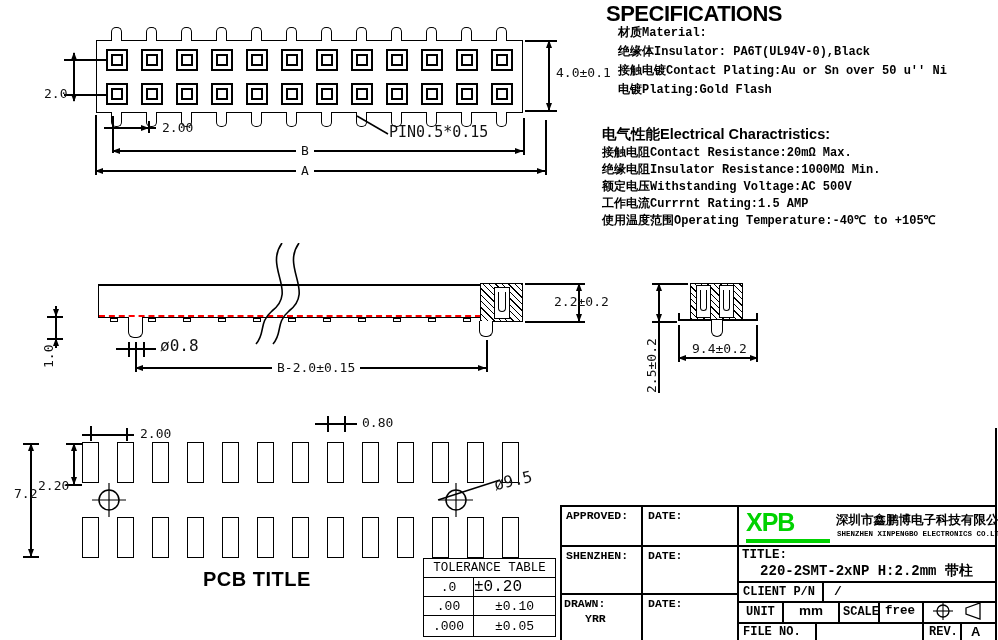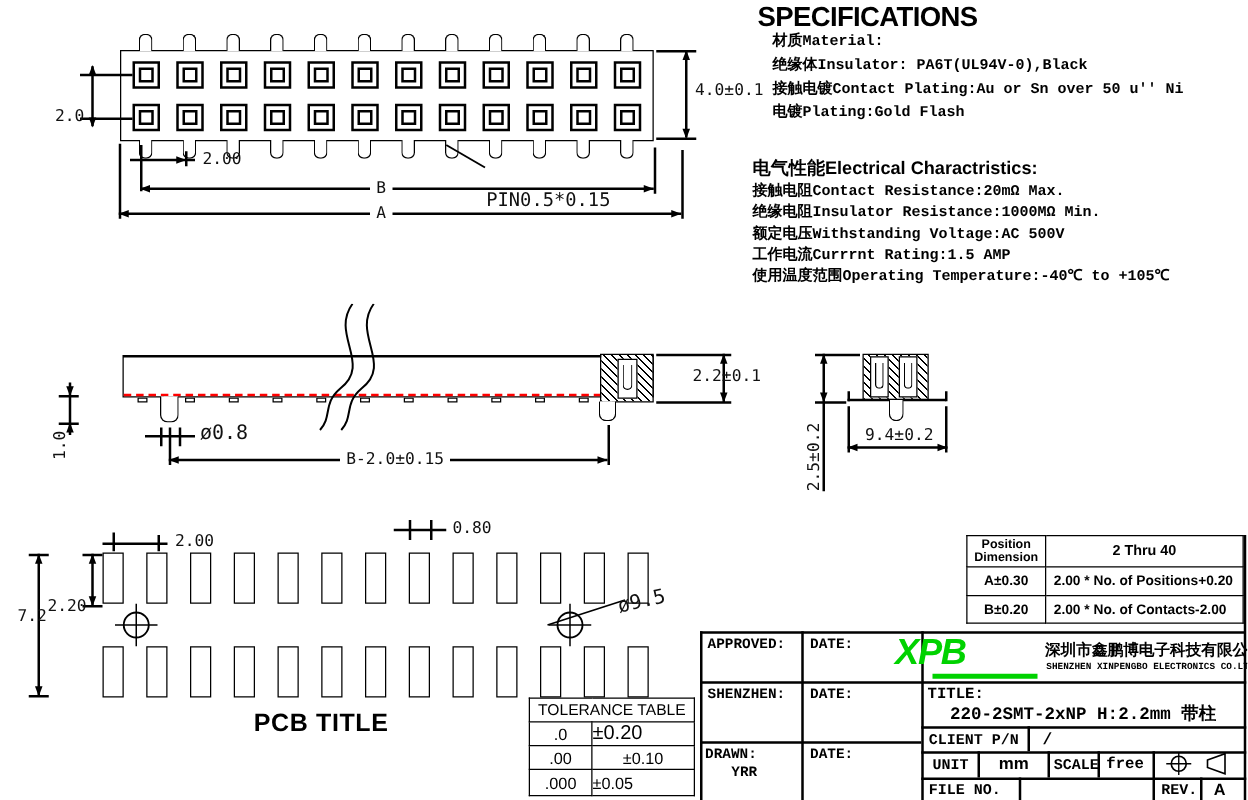--- a/index.html
+++ b/index.html
@@ -156,7 +156,7 @@
     <svg style="position:absolute;left:350px;top:112px;" width="45" height="26">
       <line x1="7" y1="4" x2="38" y2="22" stroke="#000" stroke-width="1.5"></line>
     </svg>
-    <div class="dim" style="left:389px;top:126px;font-size:15px;margin-top:28px;">PIN0.5*0.15</div>
+    <div class="dim" style="left:389px;top:126px;font-size:15px;">PIN0.5*0.15</div>
 
     <div class="vl" style="left:523px;top:118px;height:37px;"></div>
     <div class="hl" style="left:112px;top:150px;width:411px;"></div>

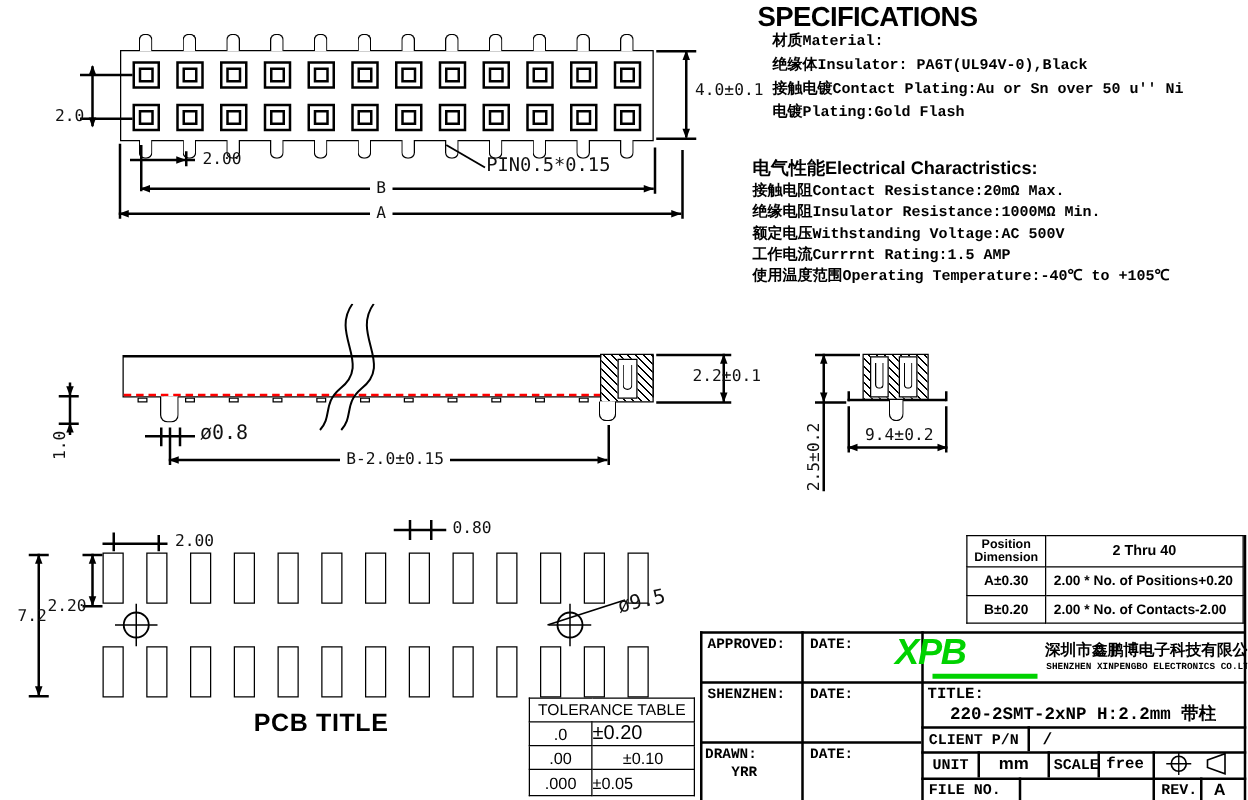--- a/index.html
+++ b/index.html
@@ -225,7 +225,7 @@
     <div class="vl" style="left:578px;top:283px;height:39px;"></div>
     <div class="arw up" style="left:576px;top:283px;"></div>
     <div class="arw dn" style="left:576px;top:314px;"></div>
-    <div class="dim" style="left:554px;top:295px;">2.2±0.1</div>
+    <div class="dim" style="left:554px;top:295px;">2.2±0.2</div>
   </div>
 
   <div>

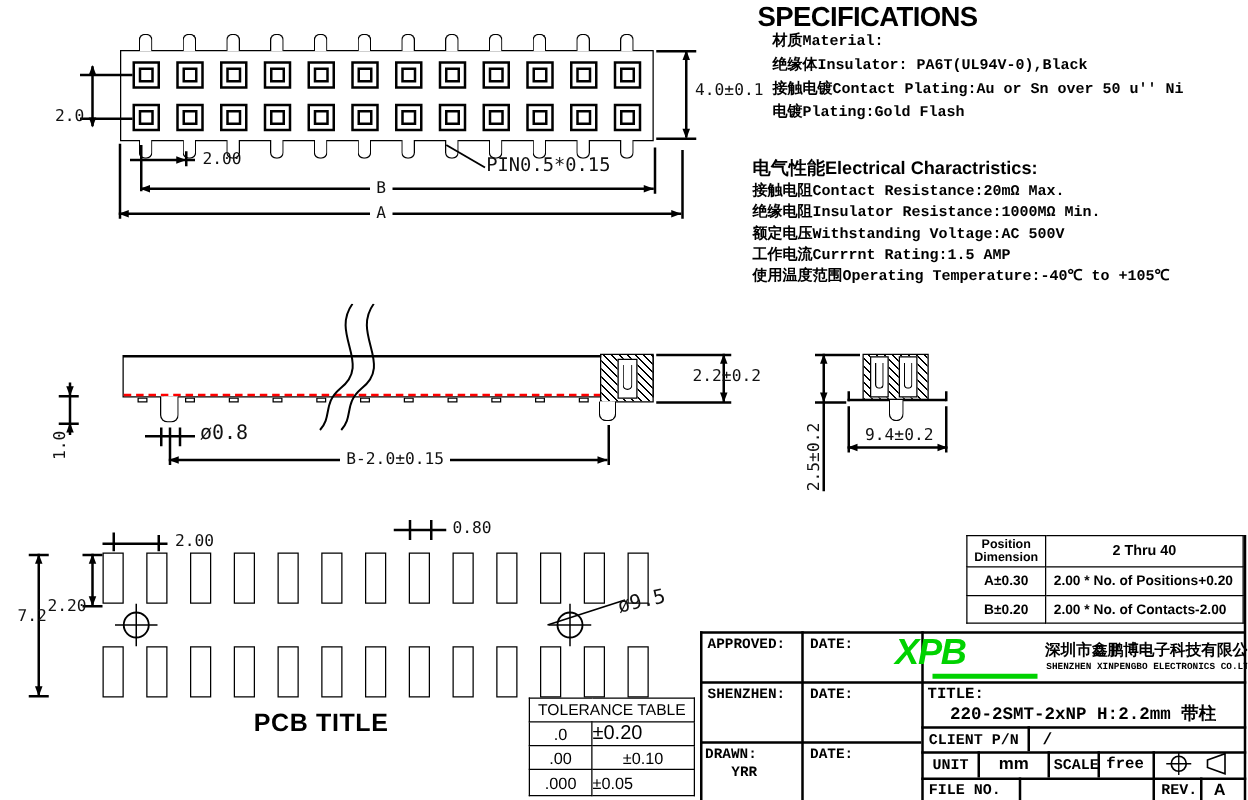--- a/index.html
+++ b/index.html
@@ -329,25 +329,6 @@
     <div id="pcb-label">PCB TITLE</div>
   </div>
 
-  <table class="tb tt" style="left:773px;top:428px;width:222px;">
-    <tbody>
-        <tr style="height:25px;">
-      <td style="width:62px;text-align:center;font-size:10px;line-height:11px;">
-        <div>Position</div>
-        <div>Dimension</div>
-      </td>
-      <td style="text-align:center;font-size:11.5px;">2 Thru 40</td>
-    </tr>
-    <tr style="height:23px;">
-      <td style="text-align:center;font-size:11px;">A±0.30</td>
-      <td style="font-size:11px;padding-left:6px;">2.00 * No. of Positions+0.20</td>
-    </tr>
-    <tr style="height:22px;">
-      <td style="text-align:center;font-size:11px;">B±0.20</td>
-      <td style="font-size:11px;padding-left:6px;">2.00 * No. of Contacts-2.00</td>
-    </tr>
-  </tbody>
-    </table>
 
   <table class="tb" style="left:423px;top:558px;width:133px;font-family:Liberation Sans, sans-serif;">
     <tbody>

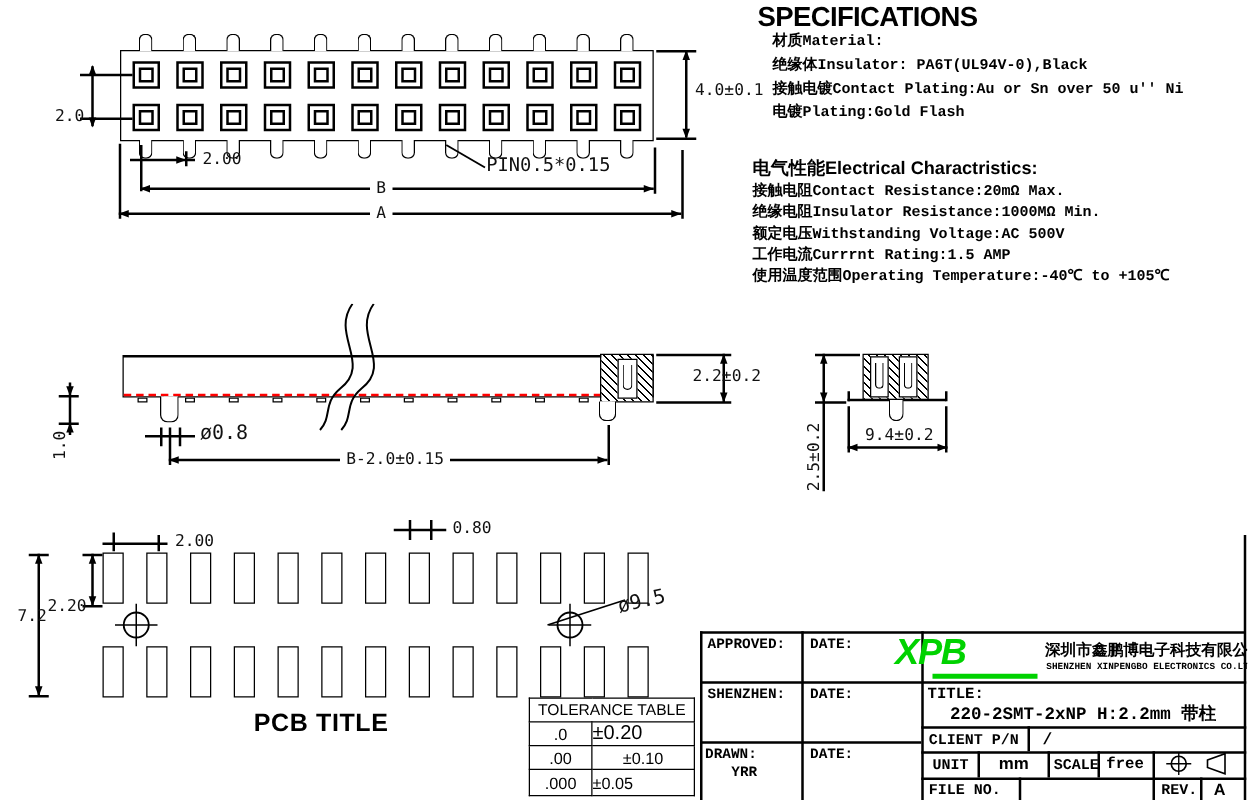--- a/index.html
+++ b/index.html
@@ -47,8 +47,8 @@
   #pcb-label{position:absolute;left:203px;top:568px;font-family:"Liberation Sans",sans-serif;
              font-weight:800;font-size:20px;letter-spacing:0.5px;}
   .tbl-label{position:absolute;font-family:"Liberation Mono",monospace;font-weight:700;font-size:11.5px;white-space:nowrap;}
-  #logo{position:absolute;left:716px;top:508px;color:#00d200;font-family:"Liberation Sans",sans-serif;
-        font-weight:900;font-style:italic;font-size:29px;line-height:29px;letter-spacing:-1px;}
+  #logo{position:absolute;left:746px;top:508px;color:#00d200;font-family:"Liberation Sans",sans-serif;
+        font-weight:900;font-size:25px;line-height:29px;letter-spacing:-1px;}
   #logo-bar{position:absolute;left:746px;top:539px;width:84px;height:4px;background:#00d200;}
   #company-cn{position:absolute;left:836px;top:512px;font-size:12.5px;font-weight:700;
               font-family:"Liberation Sans",sans-serif;white-space:nowrap;}

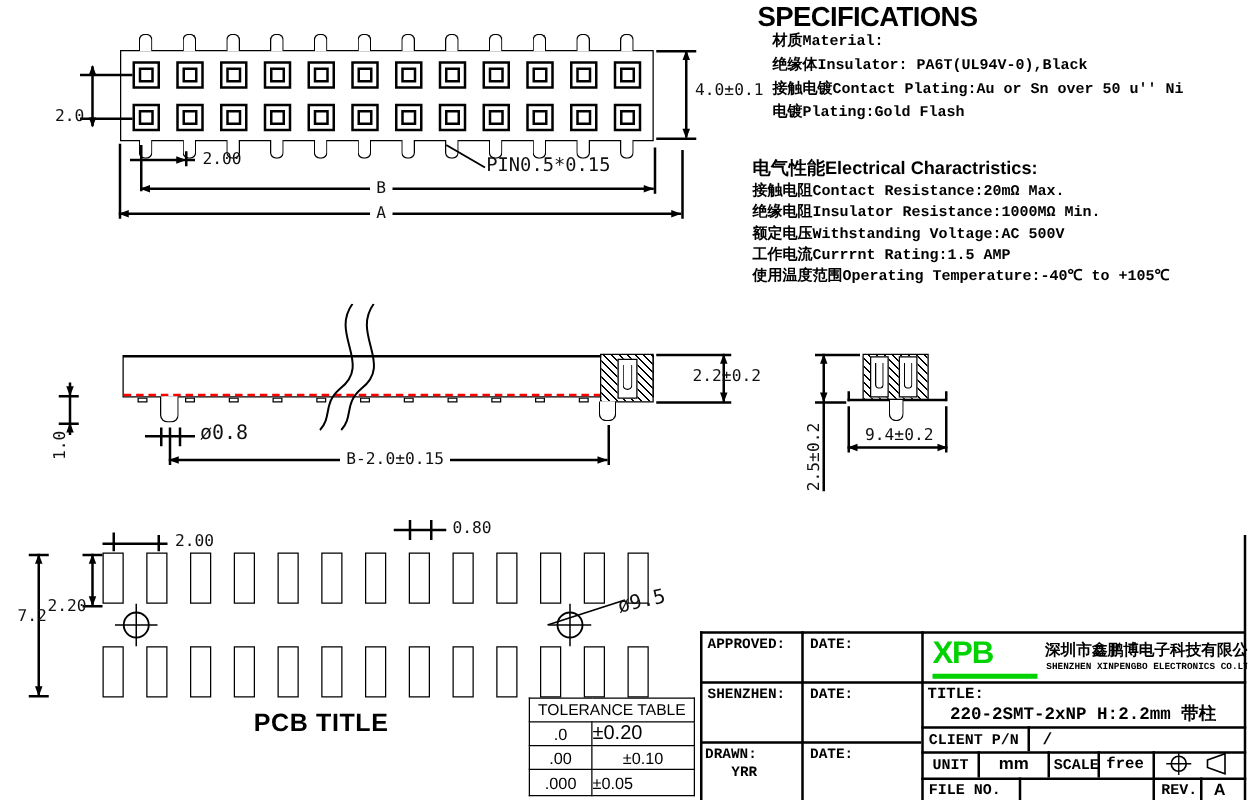--- a/index.html
+++ b/index.html
@@ -330,7 +330,7 @@
   </div>
 
 
-  <table class="tb" style="left:423px;top:558px;width:133px;font-family:Liberation Sans, sans-serif;">
+  <table class="tb" style="left:423px;top:558px;width:133px;font-family:Liberation Mono, monospace;">
     <tbody>
         <tr style="height:19px;">
       <td colspan="2" style="text-align:center;font-size:12.5px;">TOLERANCE TABLE</td>

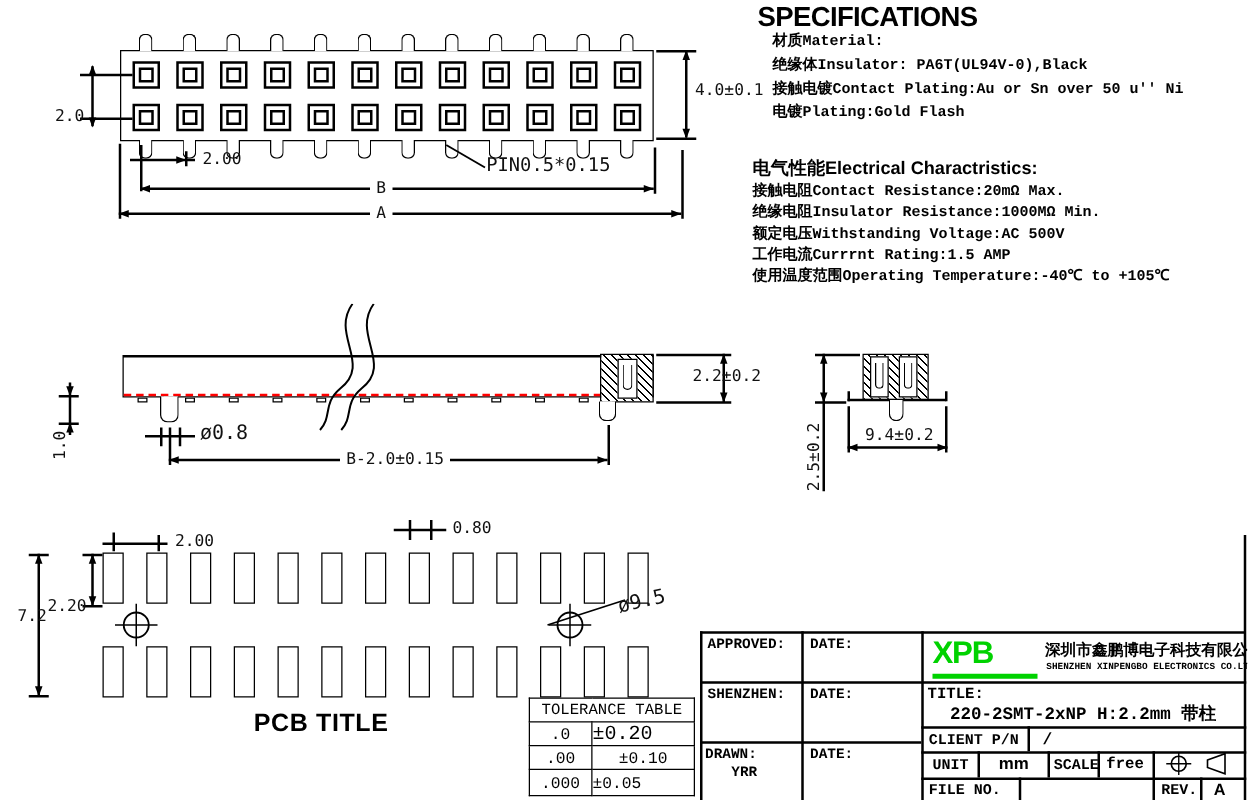--- a/index.html
+++ b/index.html
@@ -345,7 +345,7 @@
     </tr>
     <tr style="height:21px;">
       <td style="text-align:center;font-size:13px;">.000</td>
-      <td style="text-align:left;font-size:13px;">±0.05</td>
+      <td style="text-align:center;font-size:13px;">±0.05</td>
     </tr>
   </tbody>
     </table>

